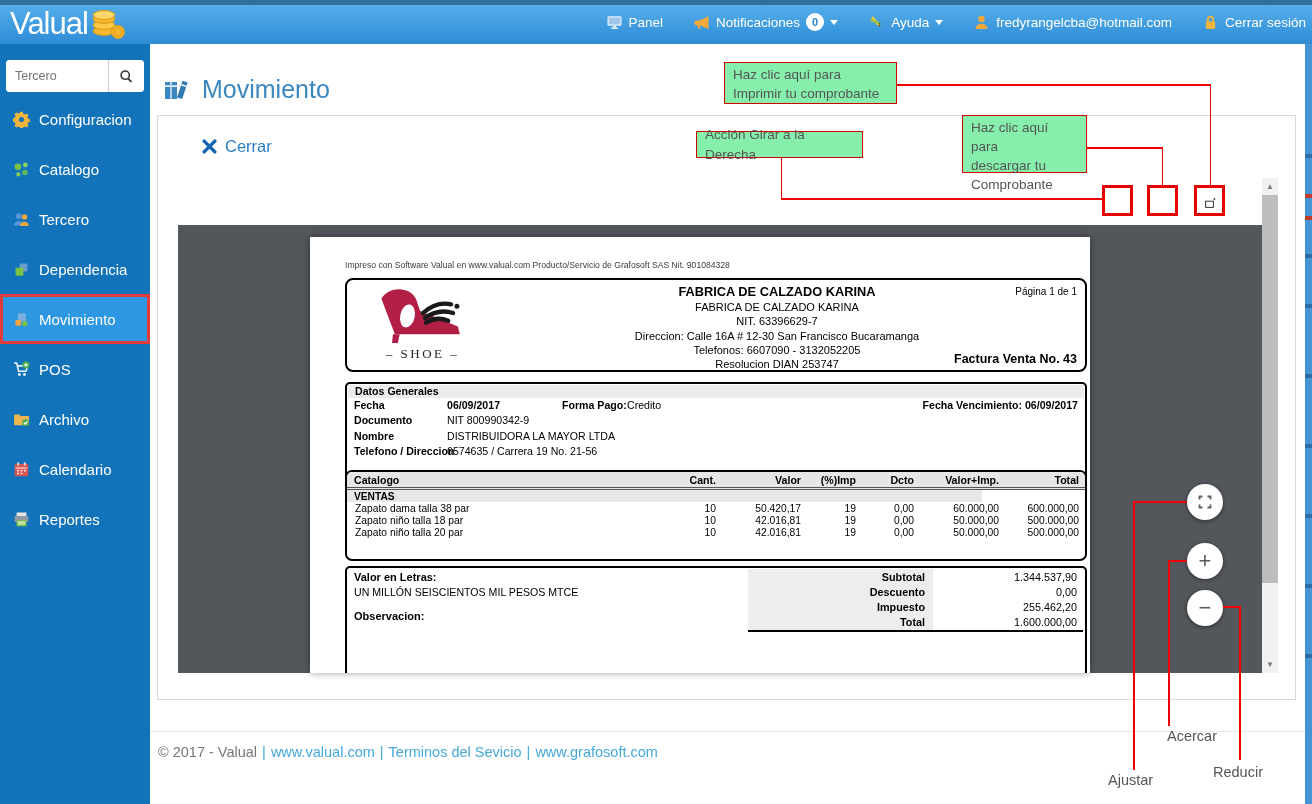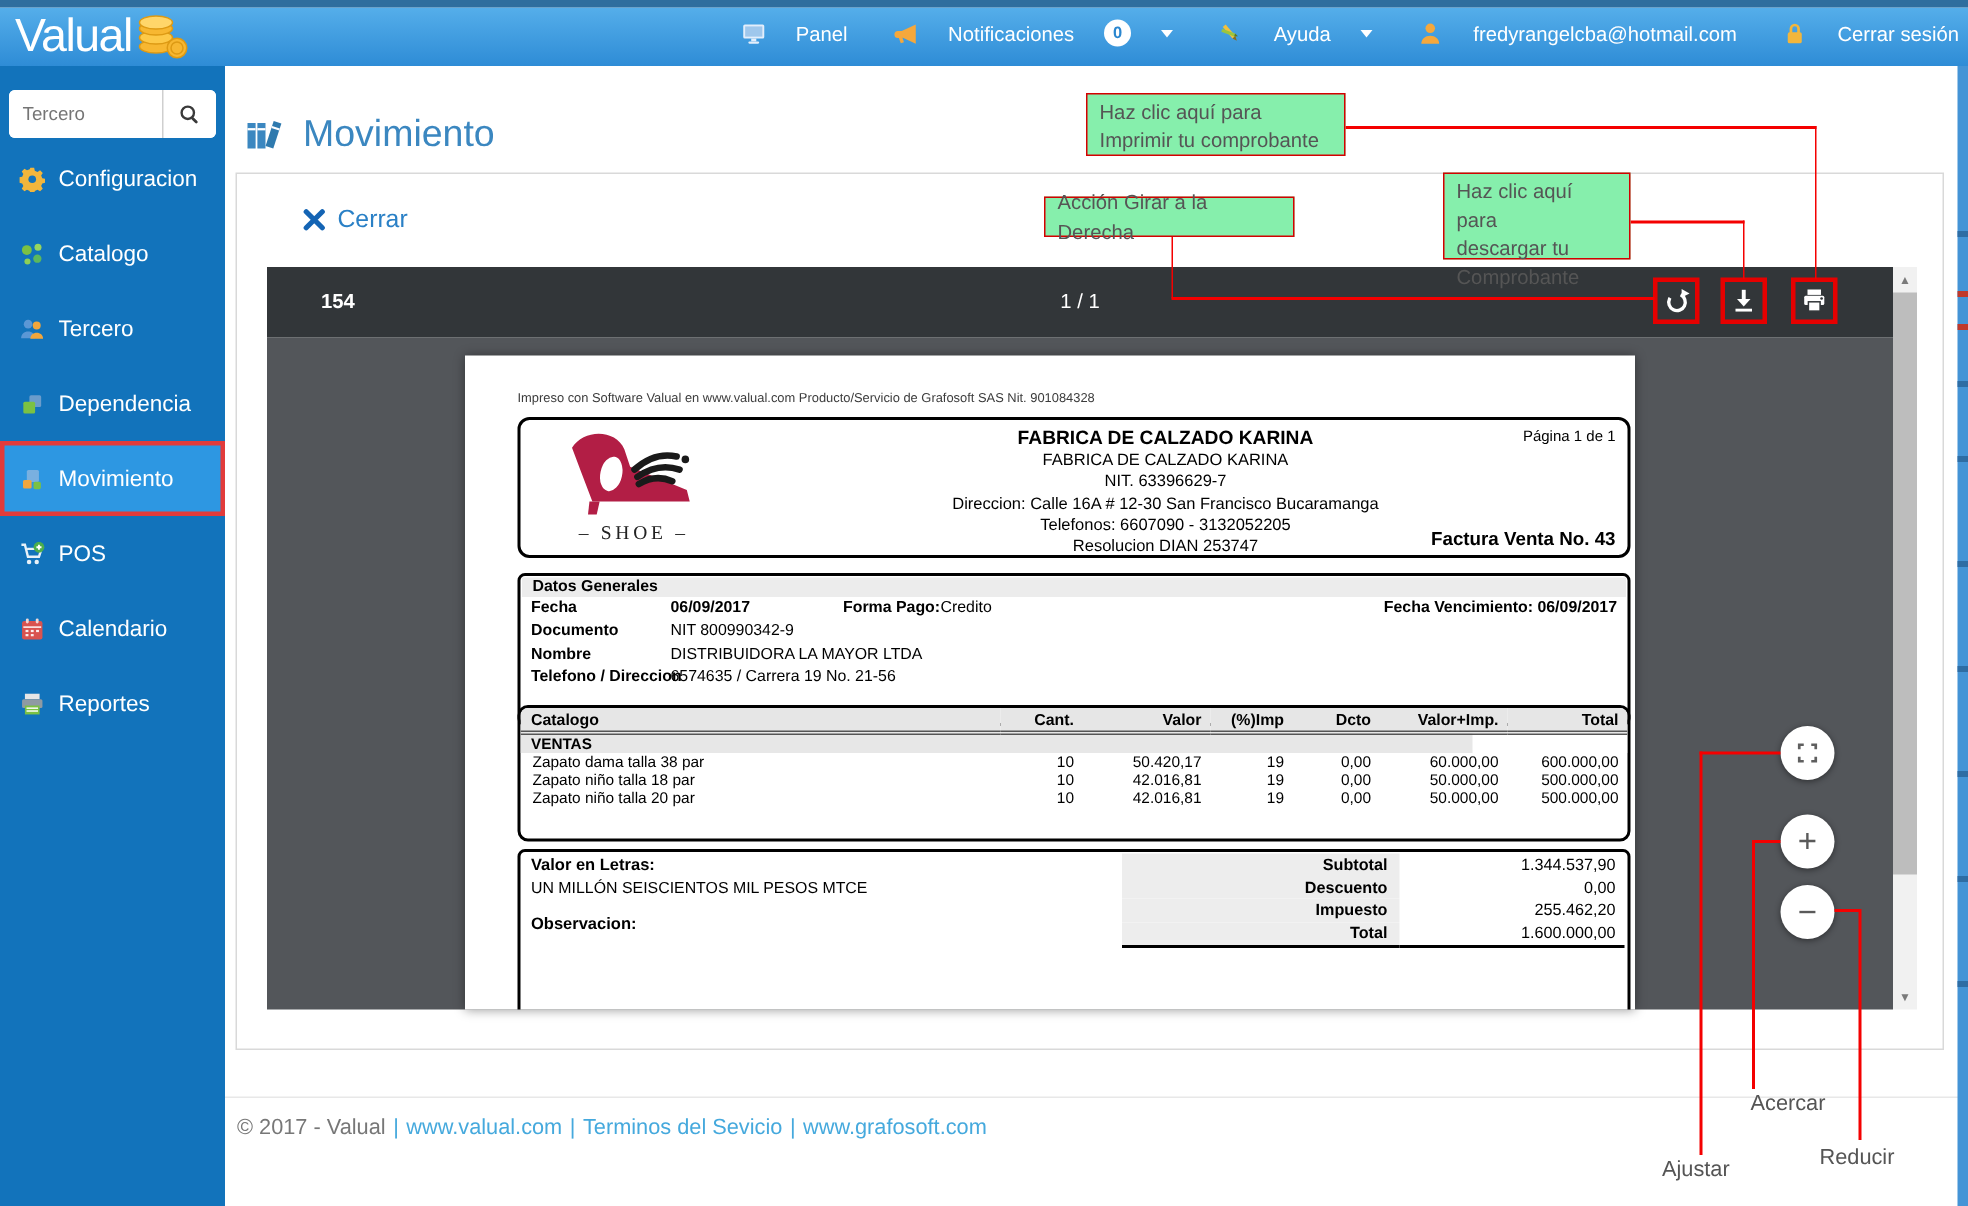--- a/index.html
+++ b/index.html
@@ -13,7 +13,7 @@
     color:#fff; font-size:31px; letter-spacing:-1px; cursor:pointer; }
   .topnav { position:absolute; right:6px; top:8px; display:flex; align-items:center; gap:30px;
     color:#fff; font-size:13.5px; }
-  .tn-item { display:flex; align-items:center; gap:20px; cursor:pointer; white-space:nowrap; }
+  .tn-item { display:flex; align-items:center; gap:6px; cursor:pointer; white-space:nowrap; }
   .badge { display:inline-flex; align-items:center; justify-content:center; width:18px; height:18px;
     border-radius:50%; background:#fff; color:#2a86cf; font-size:11px; font-weight:bold; }
   .caret { width:0; height:0; border-left:4px solid transparent; border-right:4px solid transparent;

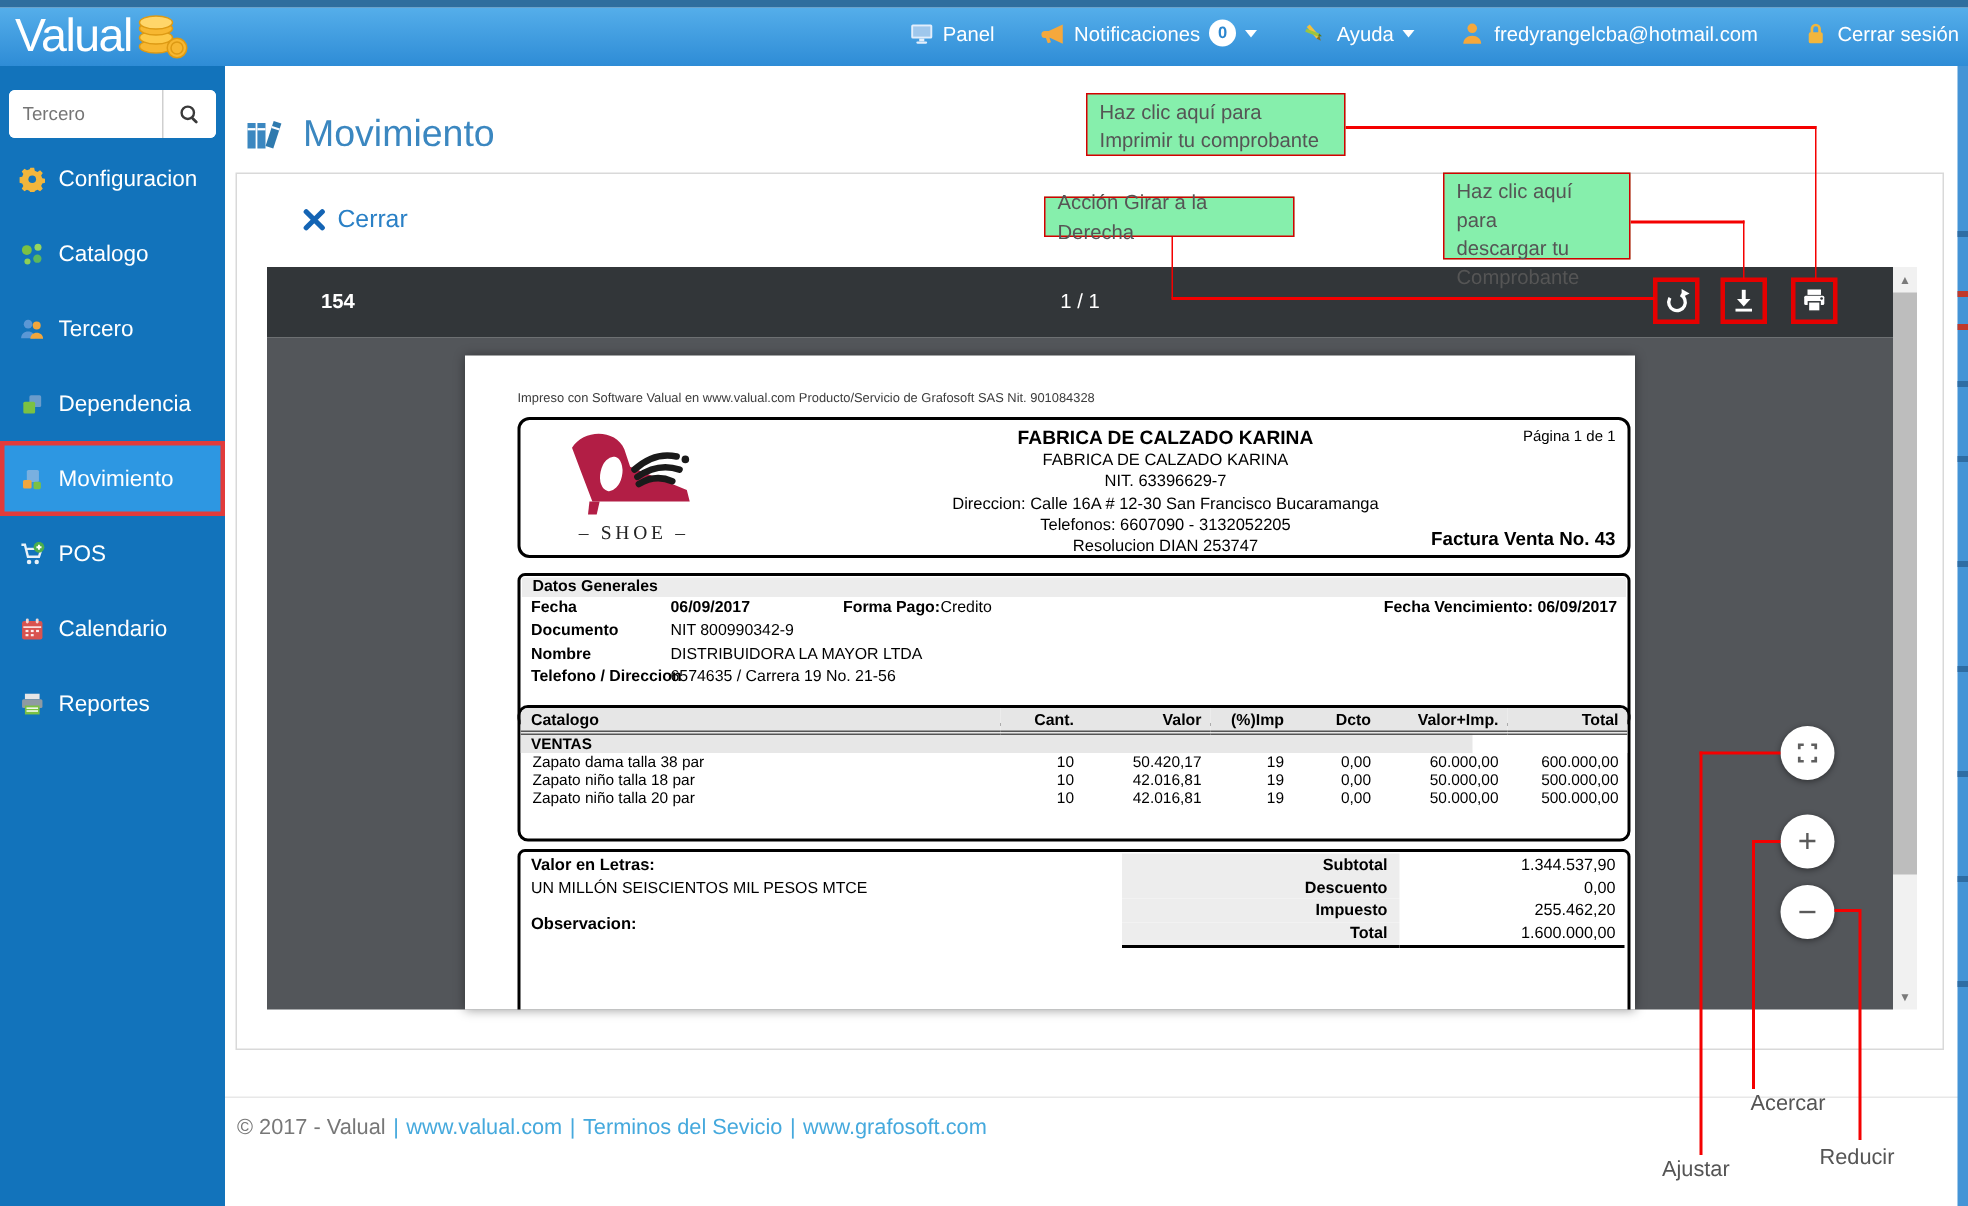--- a/index.html
+++ b/index.html
@@ -301,10 +301,6 @@
     <span>Cerrar</span>
   </div>
 
-  <div class="vtoolbar">
-    <span class="vdocid">154</span>
-    <span class="vpageind">1 / 1</span>
-  </div>
 
   <div class="vcanvas"></div>
 

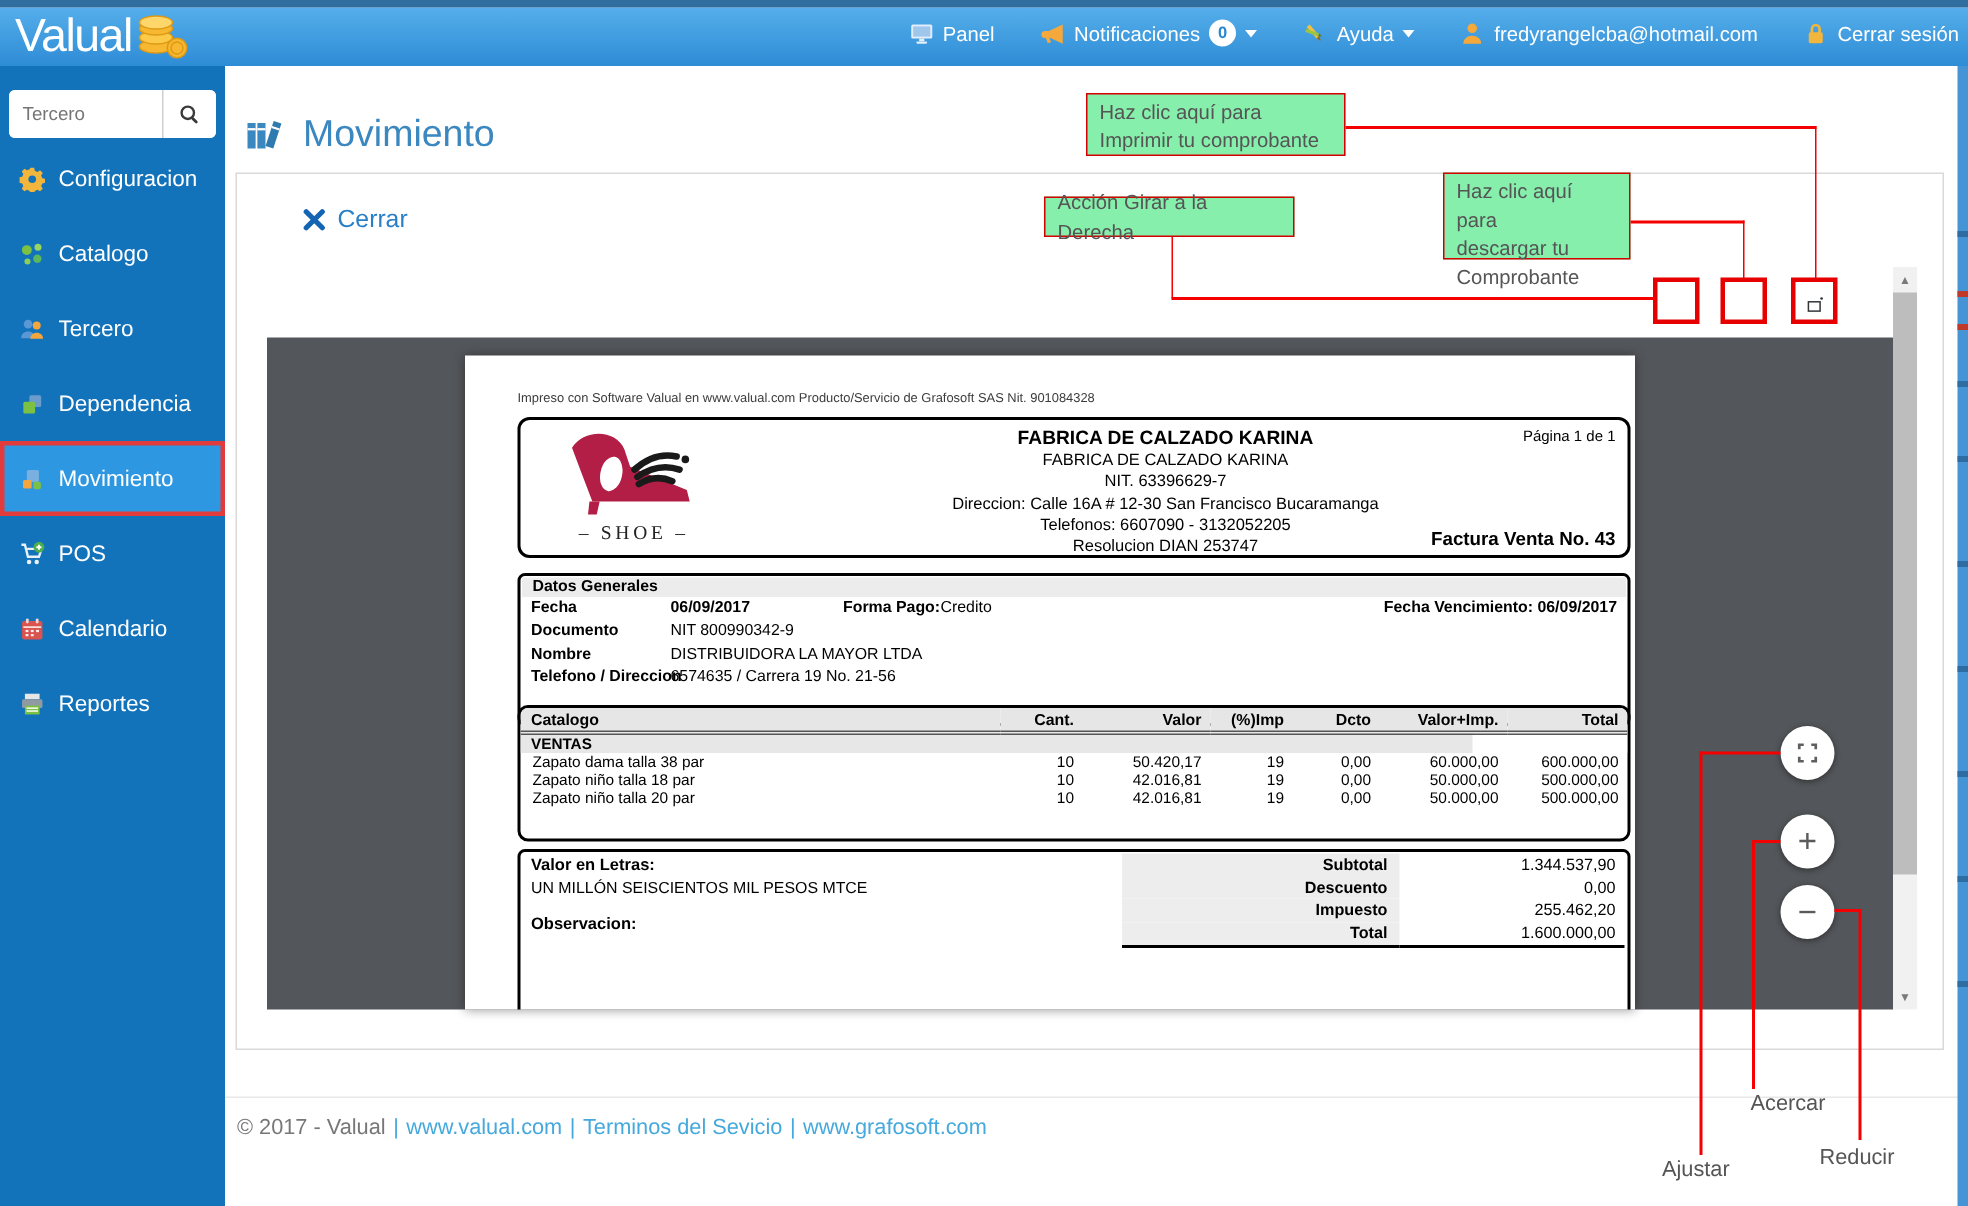--- a/index.html
+++ b/index.html
@@ -248,6 +248,14 @@
           <path d="M12.2 2v3.2M10.6 3.6h3.2" stroke="#fff" stroke-width="1.2"></path>
         </svg>
         <span>POS</span>
+      </div>
+      <div class="mi">
+        <svg class="si" viewBox="0 0 16 16">
+          <path d="M1 4.2c0-.5.4-1 1-1h3.8l1.6 1.6H15v7.6c0 .5-.4 1-1 1H2c-.5 0-1-.4-1-1z" fill="#ecb64f"></path>
+          <circle cx="11.8" cy="11" r="3.2" fill="#4cae4c"></circle>
+          <path d="M10.2 11l1.2 1.3 2.2-2.4" stroke="#fff" stroke-width="1.3" fill="none"></path>
+        </svg>
+        <span>Archivo</span>
       </div>
       <div class="mi">
         <svg class="si" viewBox="0 0 16 16">

